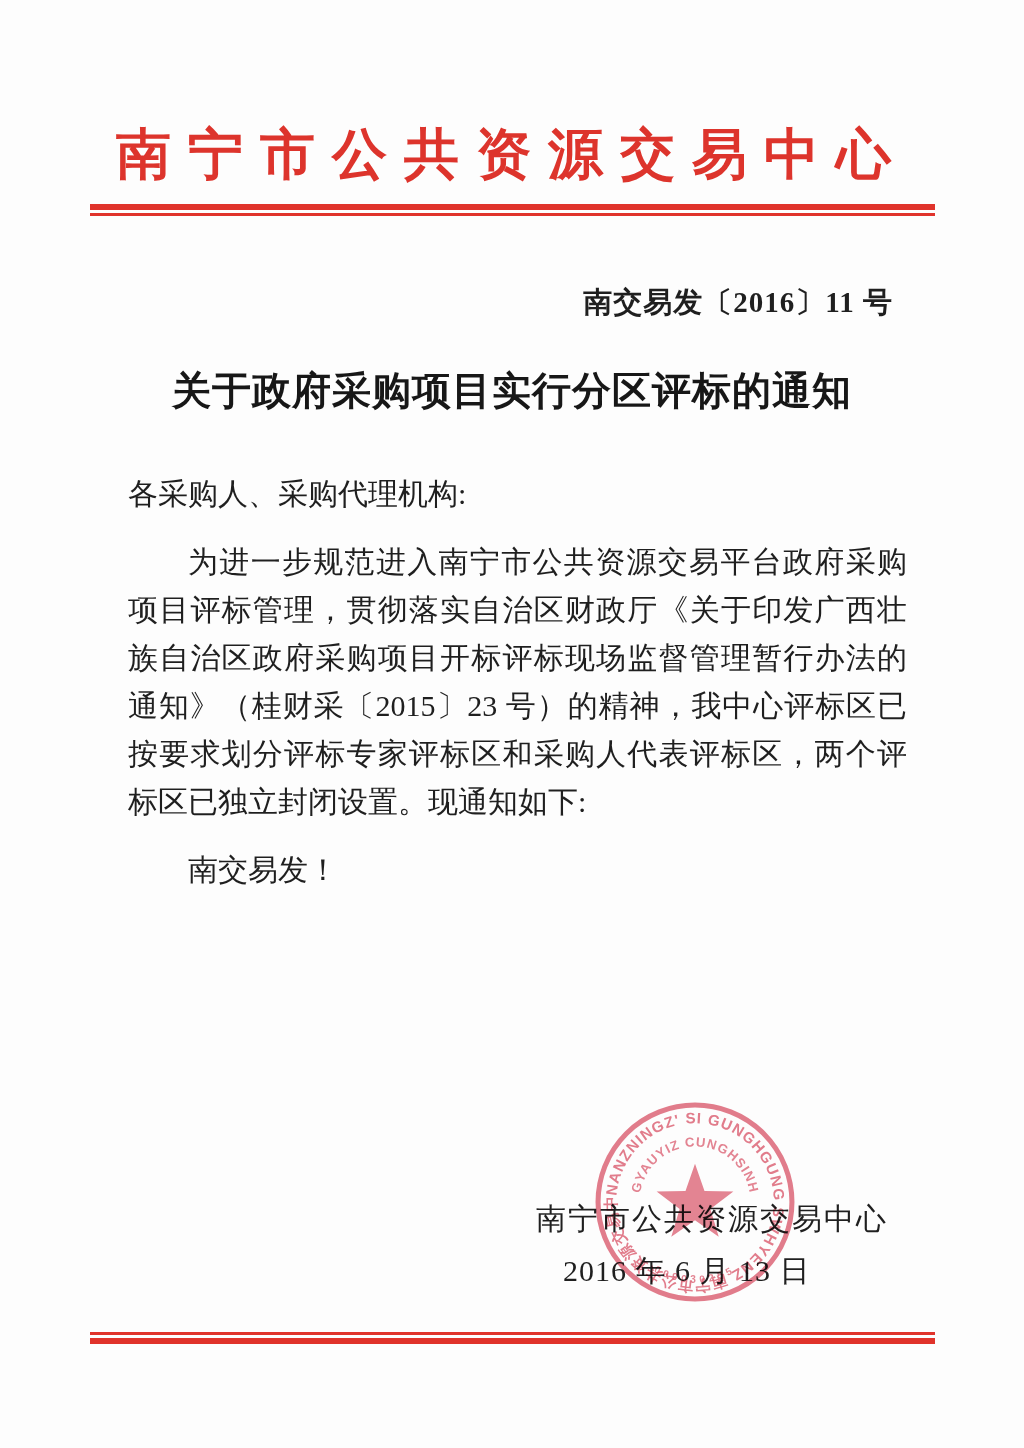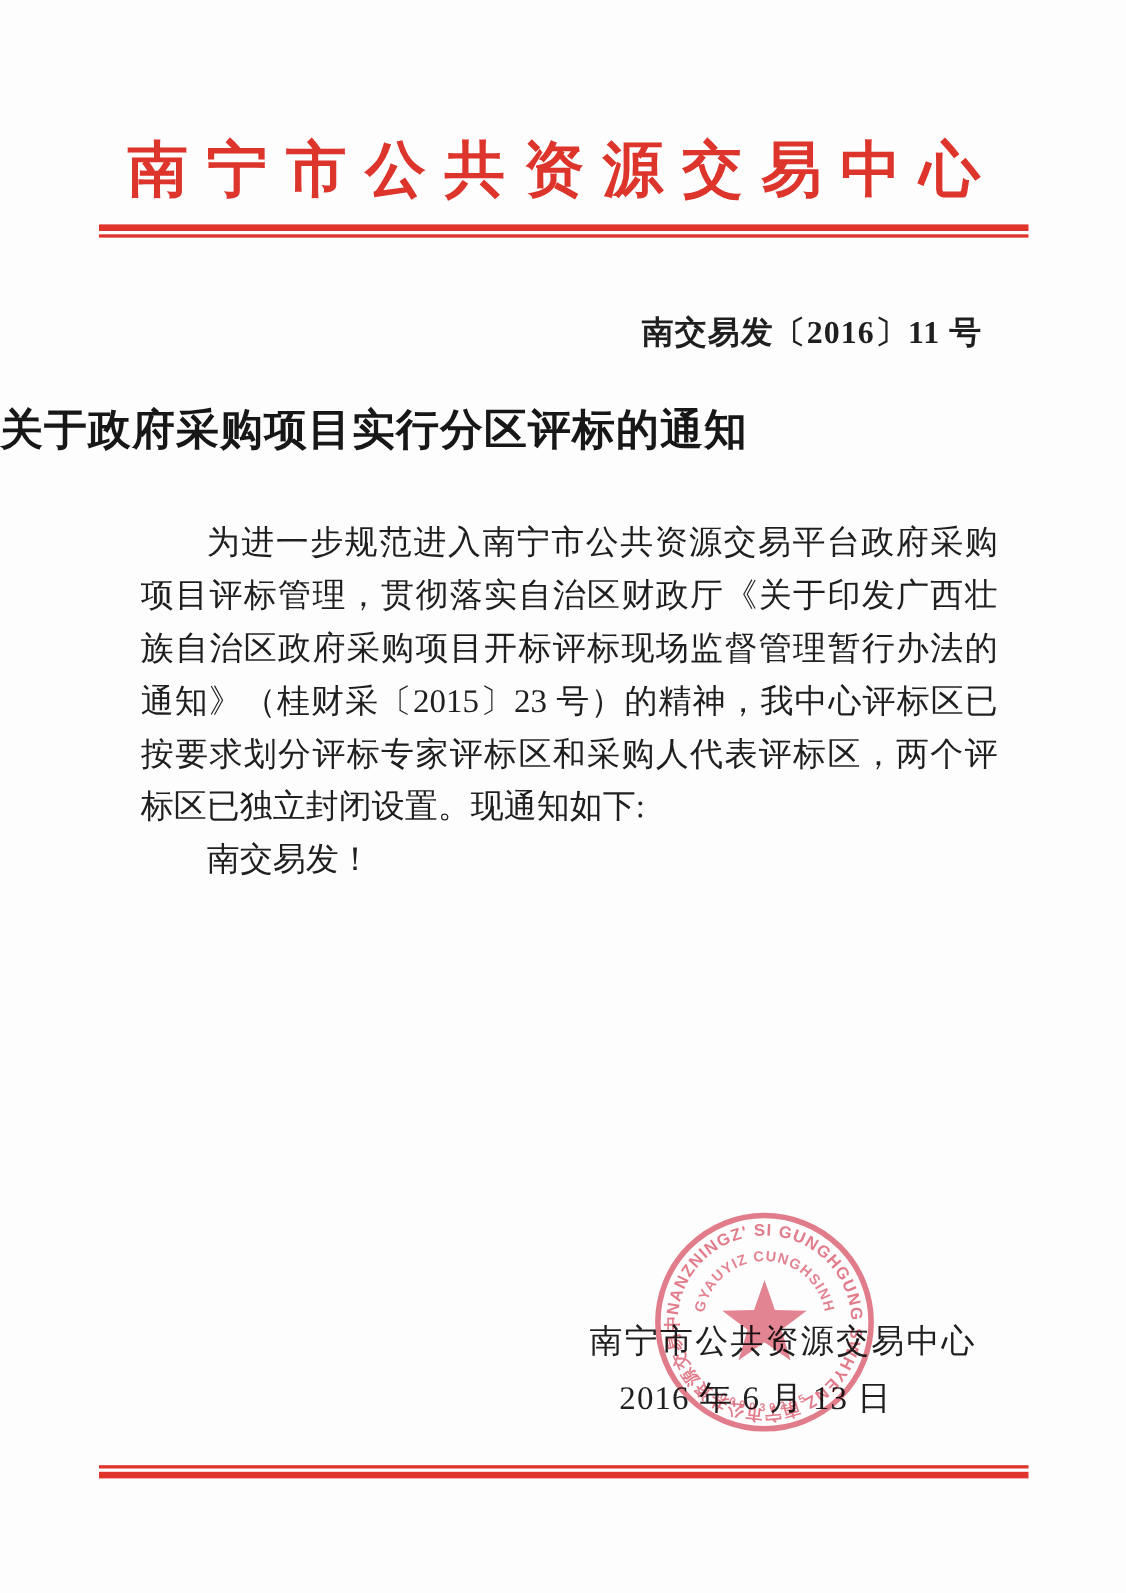--- a/index.html
+++ b/index.html
@@ -31,6 +31,7 @@
   }
   .doc-title {
     position:absolute; top:364px; left:0; width:1024px;
+    text-align:center;
     font-size:39px; font-weight:bold;
     letter-spacing:1px;
     color:#171717;

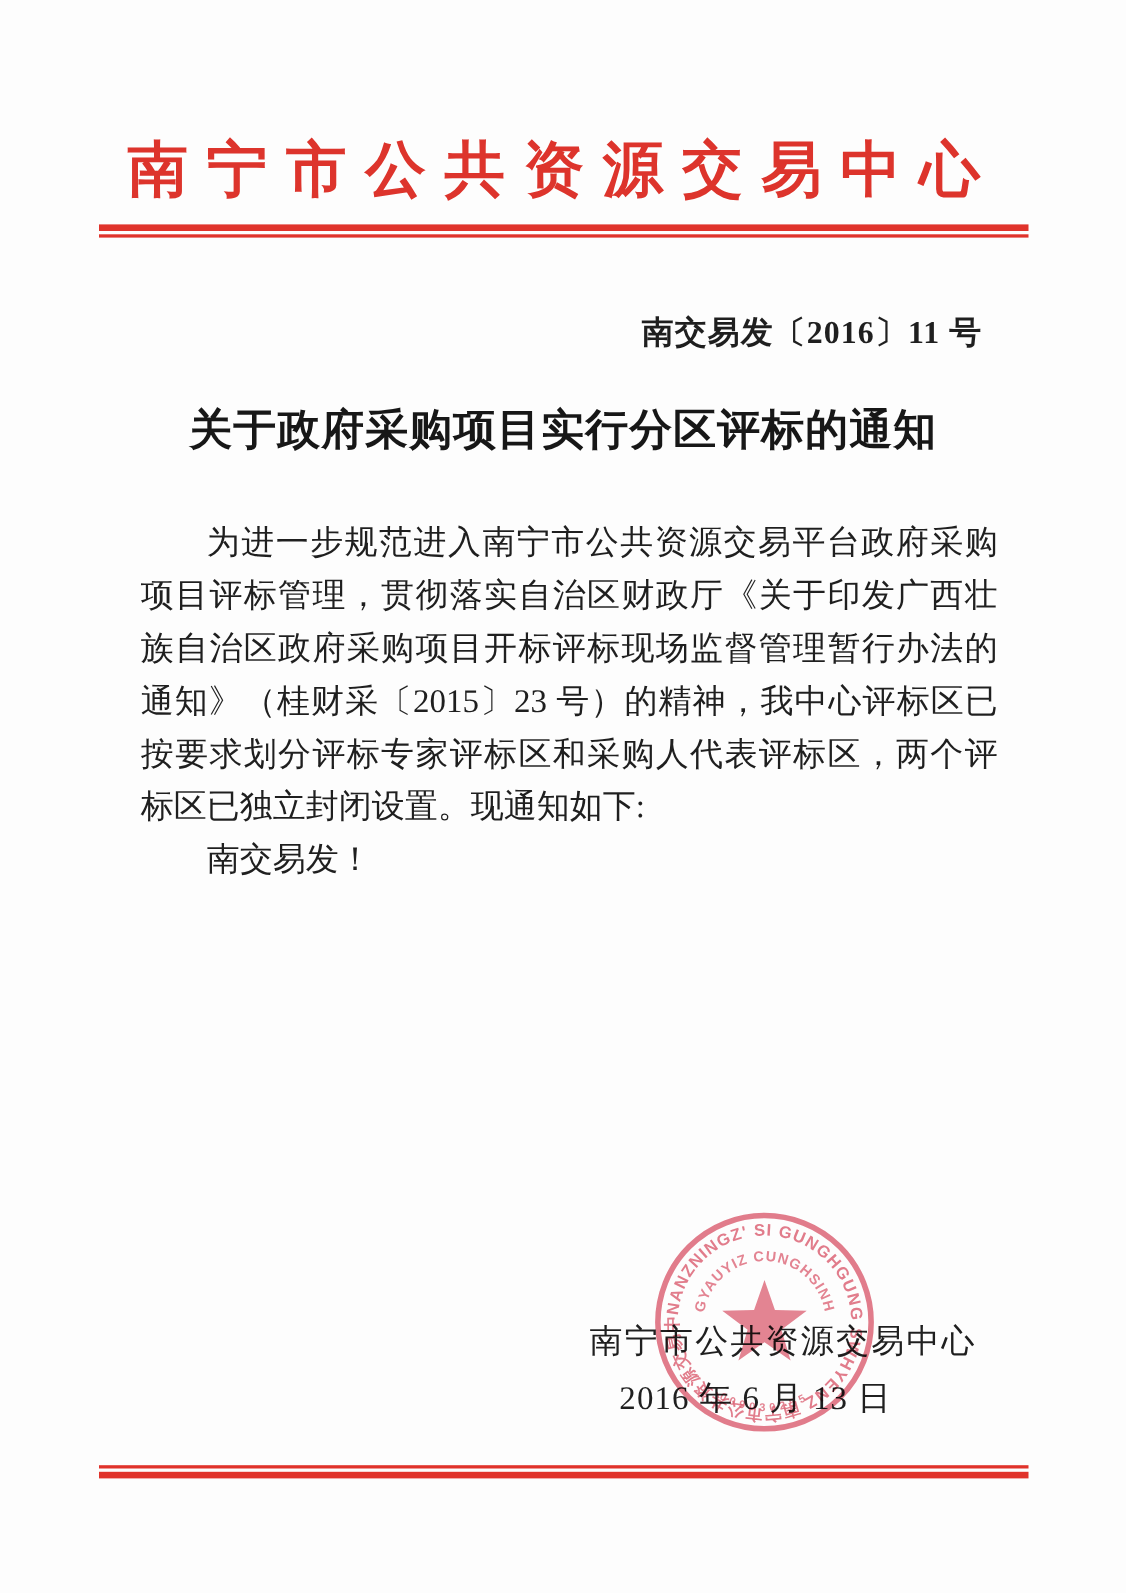--- a/index.html
+++ b/index.html
@@ -86,6 +86,7 @@
 <h1 class="doc-title">关于政府采购项目实行分区评标的通知</h1>
 
 <div class="body-text">
+  <p class="salutation">各采购人、采购代理机构:</p>
   <div>
       <p class="para">为进一步规范进入南宁市公共资源交易平台政府采购项目评标管理，贯彻落实自治区财政厅《关于印发广西壮族自治区政府采购项目开标评标现场监督管理暂行办法的通知》（桂财采〔2015〕23 号）的精神，我中心评标区已按要求划分评标专家评标区和采购人代表评标区，两个评标区已独立封闭设置。现通知如下:</p>
       <p class="para">南交易发！</p>

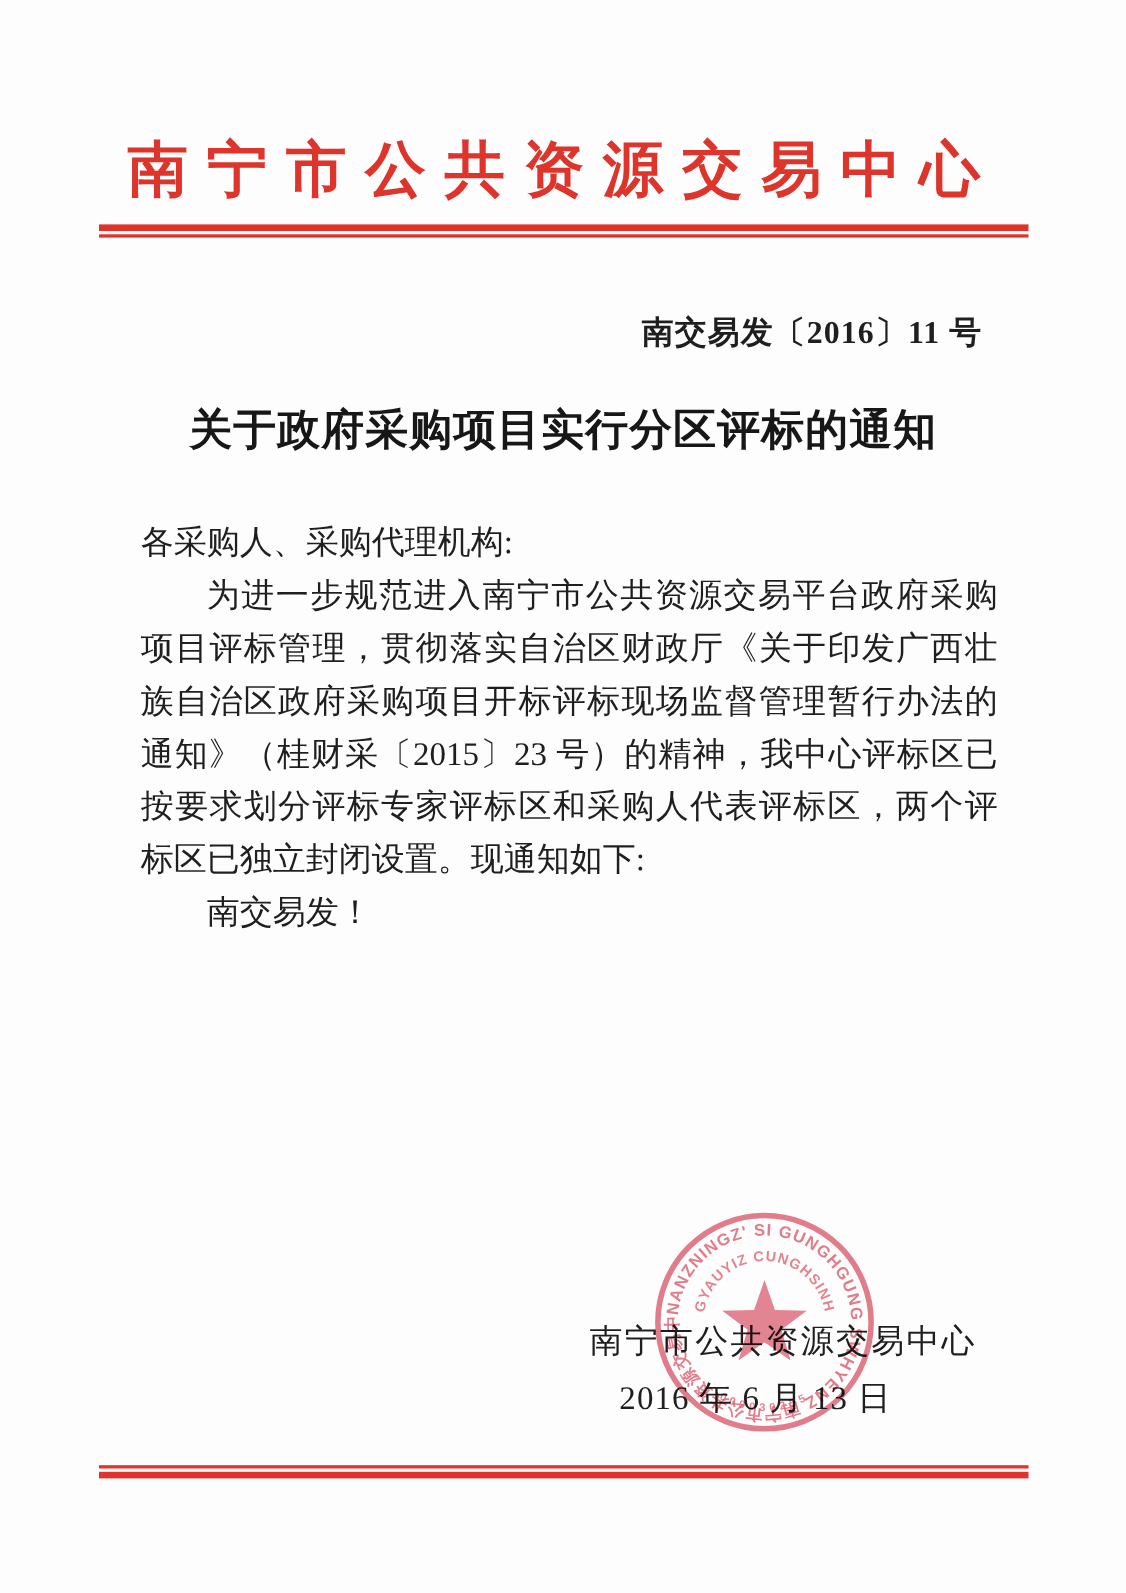--- a/index.html
+++ b/index.html
@@ -43,7 +43,7 @@
     text-align:justify;
   }
   .salutation { text-indent:0; }
-  .para { text-indent:2em; }
+  .para { text-indent:2em;margin-top:20px; }
   .signature-org {
     position:absolute; top:1199px; left:536px;
     font-size:30px; letter-spacing:2px;

